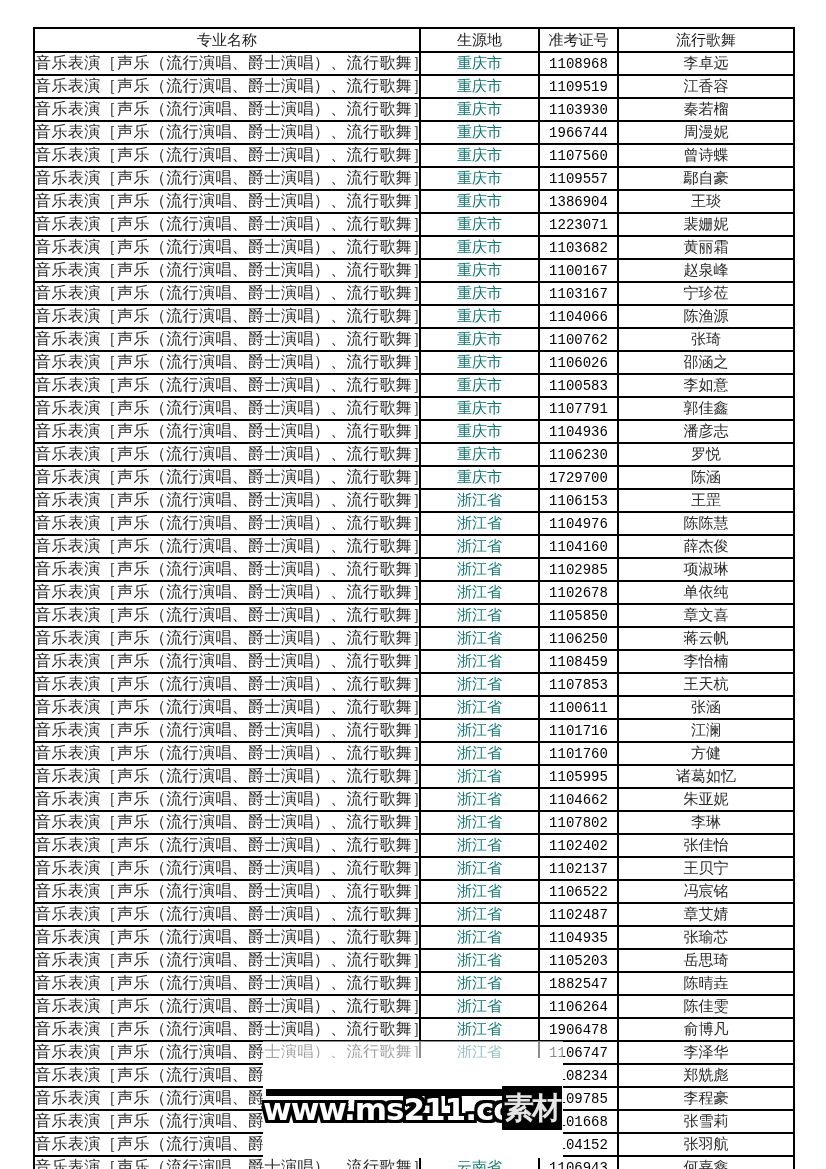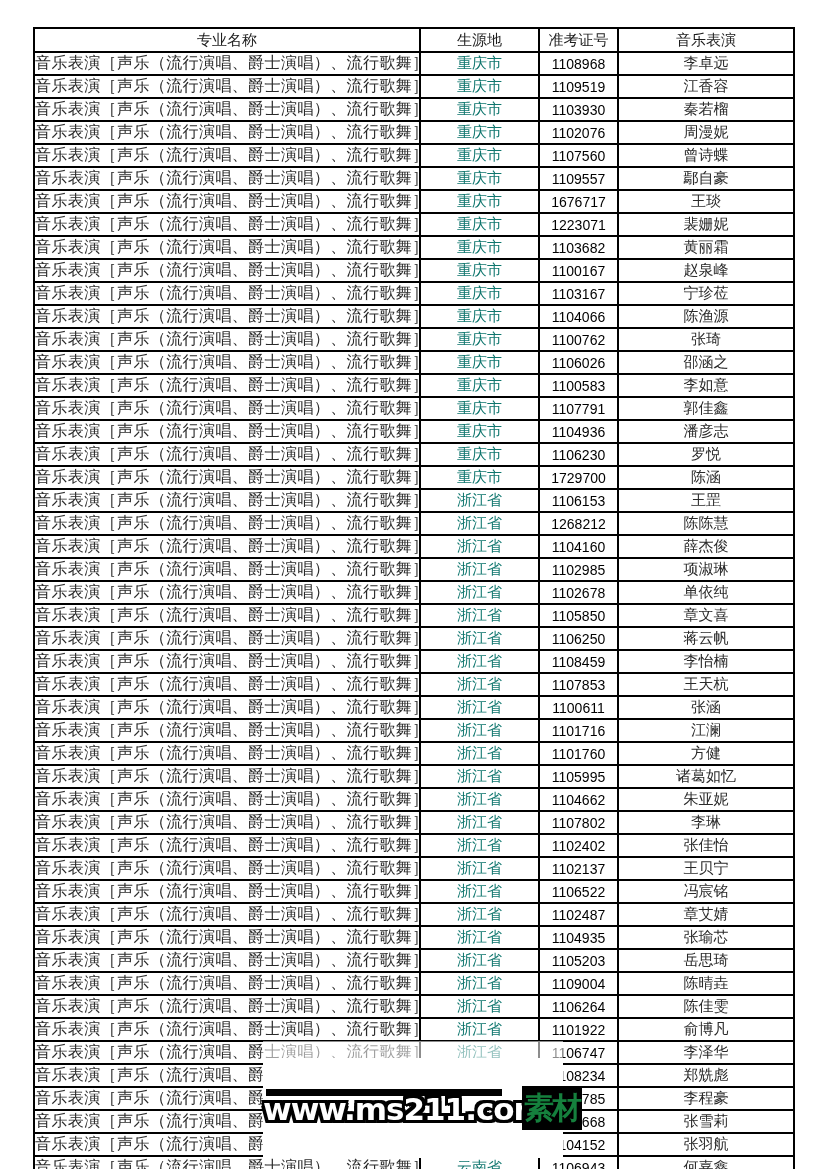--- a/index.html
+++ b/index.html
@@ -83,7 +83,7 @@
         <th>专业名称</th>
         <th>生源地</th>
         <th>准考证号</th>
-        <th>音乐表演</th>
+        <th>流行歌舞</th>
       </tr>
     </thead>
     <tbody>

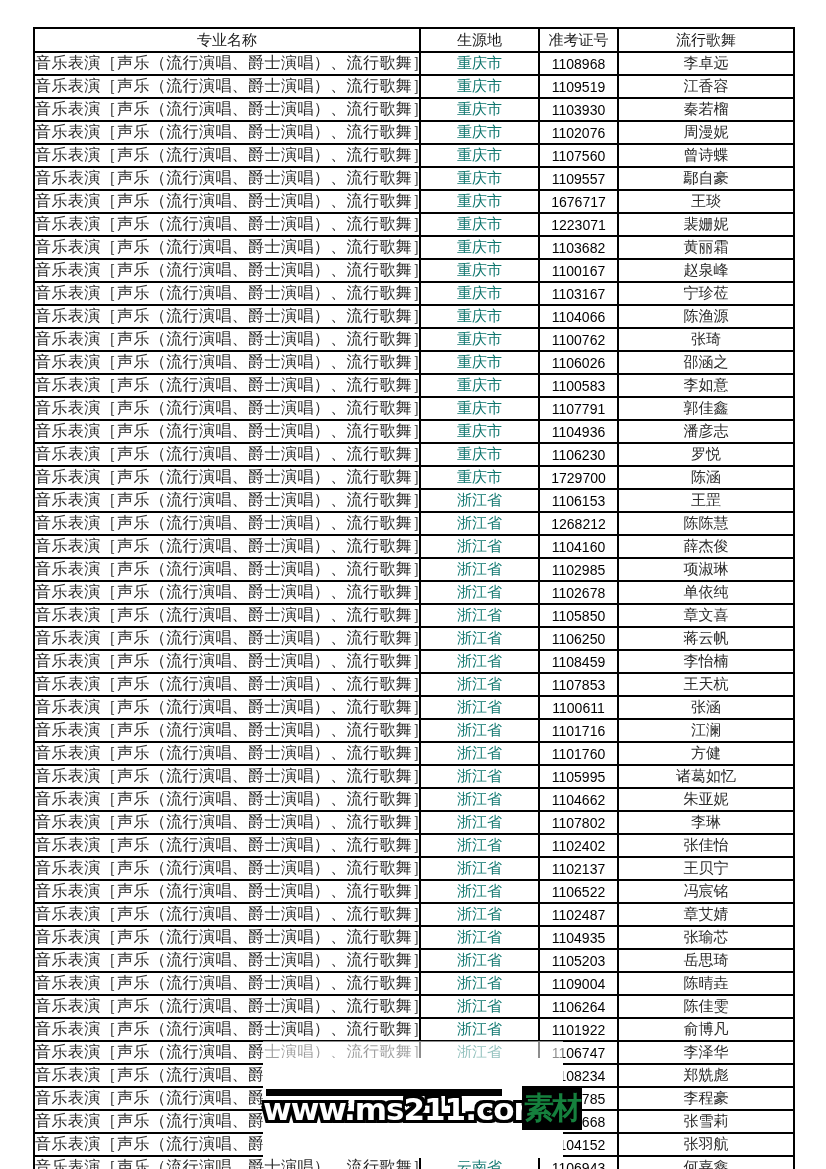--- a/index.html
+++ b/index.html
@@ -30,7 +30,7 @@
   }
   td.origin{font-size:15px;color:#0f766e;}
   td.ticket{
-    font-family:Liberation Sans, sans-serif;
+    font-family:Liberation Mono, monospace;
     font-weight:bold;font-size:14px;letter-spacing:0px;color:#000;
   }
   td.name{font-size:15px;color:#2a2a2a;}

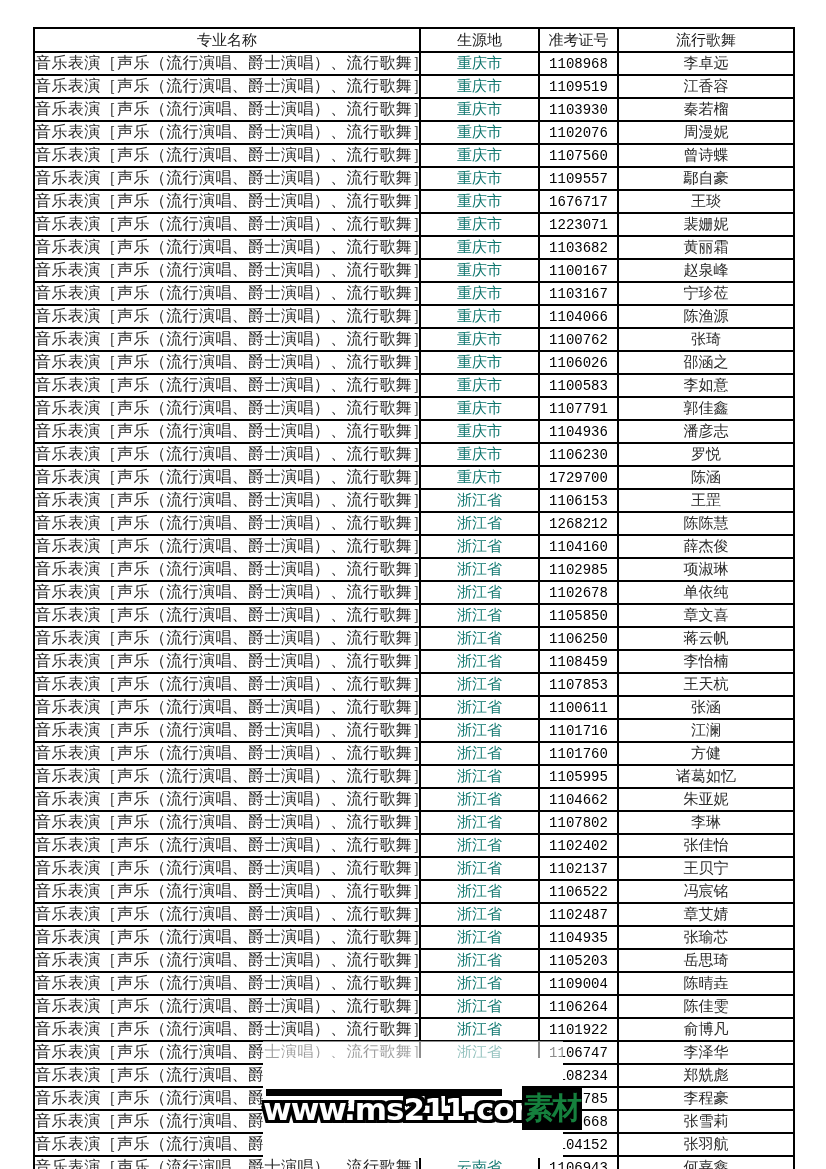--- a/index.html
+++ b/index.html
@@ -111,7 +111,7 @@
     <tr>
       <td class="major">音乐表演［声乐（流行演唱、爵士演唱）、流行歌舞］</td>
       <td class="origin">重庆市</td>
-      <td class="ticket">1102076</td>
+      <td class="ticket">1966744</td>
       <td class="name">周漫妮</td>
     </tr>
 

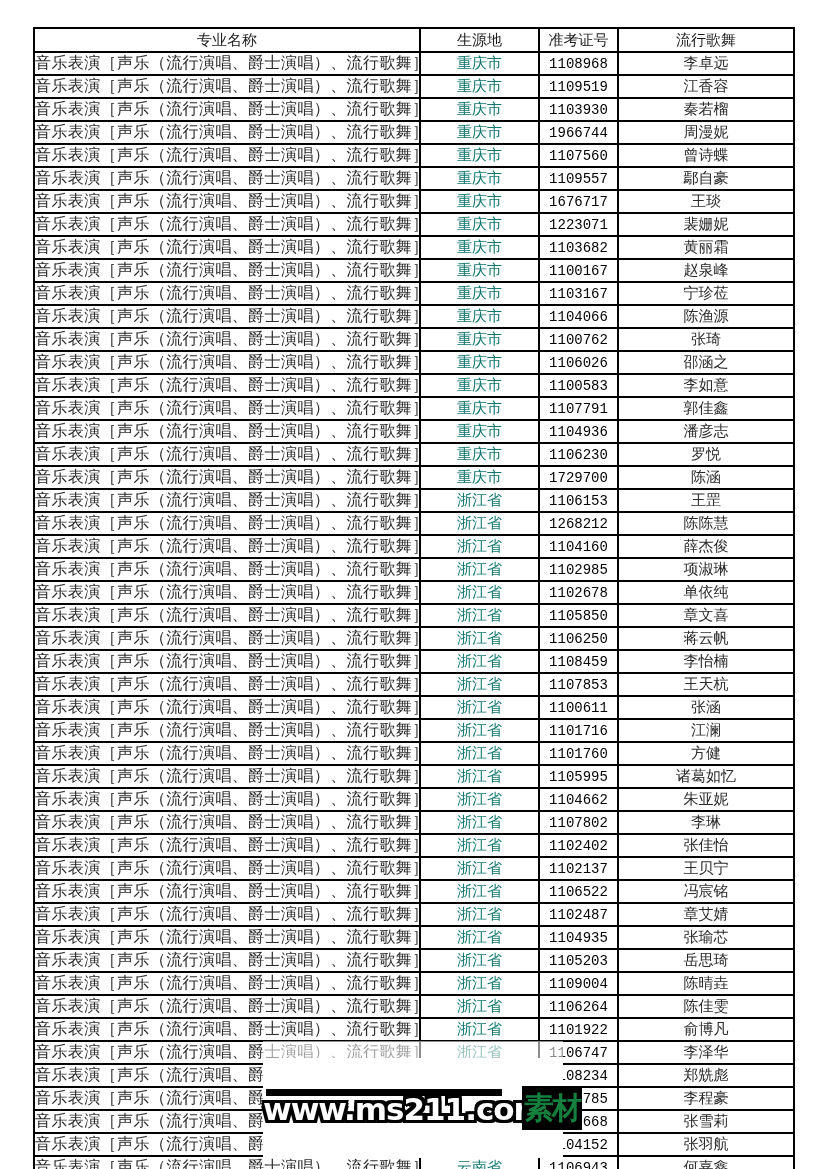--- a/index.html
+++ b/index.html
@@ -132,7 +132,7 @@
     <tr>
       <td class="major">音乐表演［声乐（流行演唱、爵士演唱）、流行歌舞］</td>
       <td class="origin">重庆市</td>
-      <td class="ticket">1676717</td>
+      <td class="ticket">1386904</td>
       <td class="name">王琰</td>
     </tr>
 

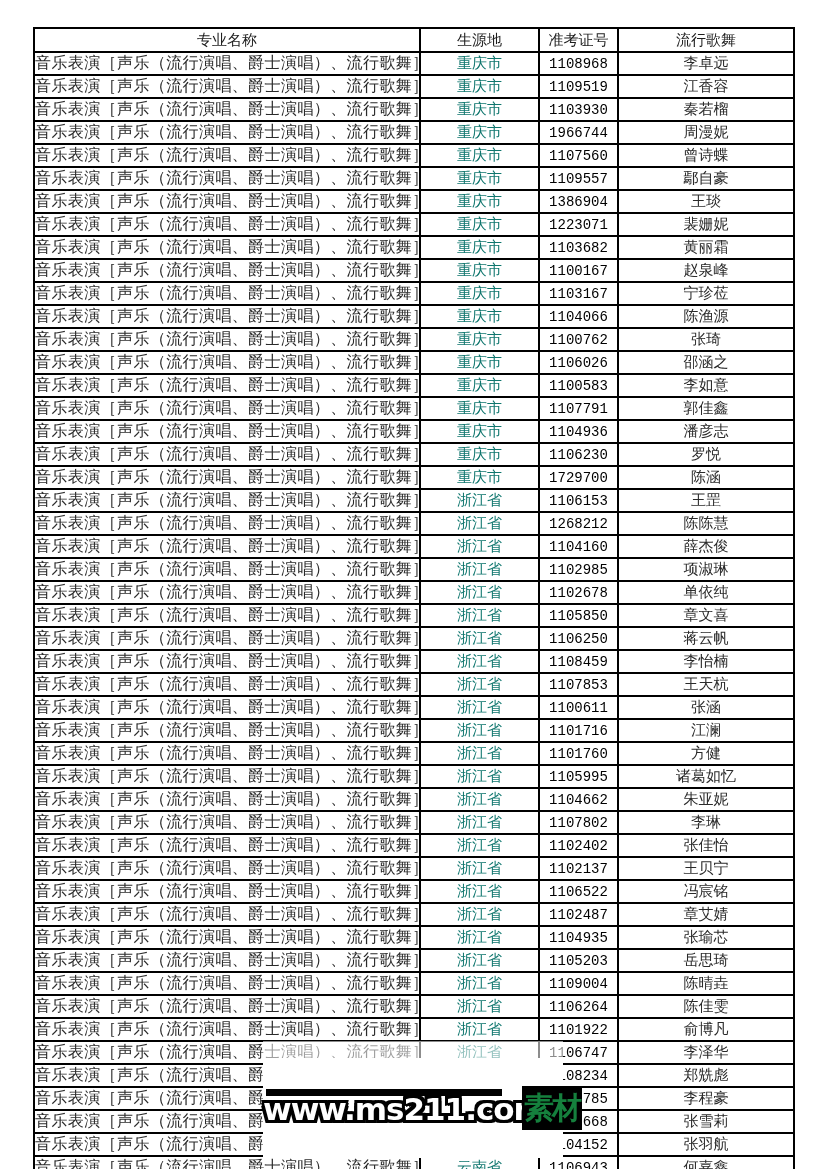--- a/index.html
+++ b/index.html
@@ -230,7 +230,7 @@
     <tr>
       <td class="major">音乐表演［声乐（流行演唱、爵士演唱）、流行歌舞］</td>
       <td class="origin">浙江省</td>
-      <td class="ticket">1268212</td>
+      <td class="ticket">1104976</td>
       <td class="name">陈陈慧</td>
     </tr>
 

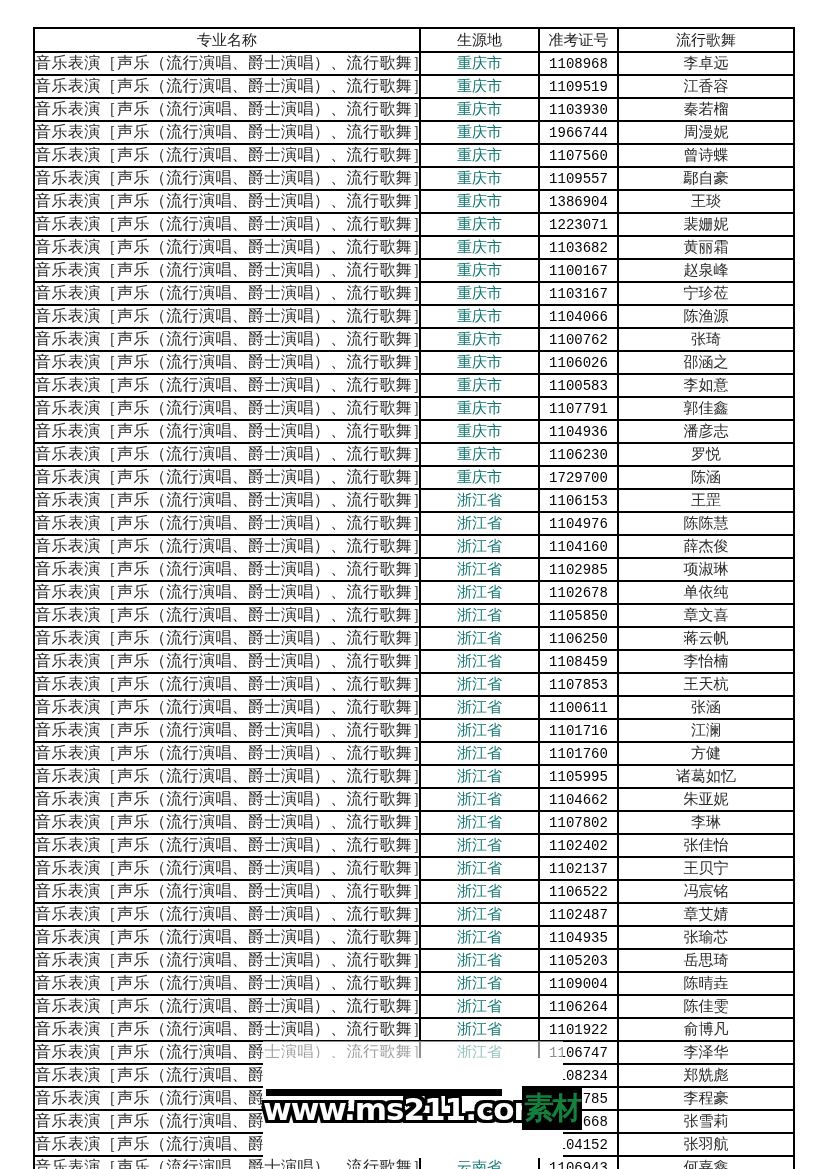--- a/index.html
+++ b/index.html
@@ -370,7 +370,7 @@
     <tr>
       <td class="major">音乐表演［声乐（流行演唱、爵士演唱）、流行歌舞］</td>
       <td class="origin">浙江省</td>
-      <td class="ticket">1109004</td>
+      <td class="ticket">1882547</td>
       <td class="name">陈晴垚</td>
     </tr>
 

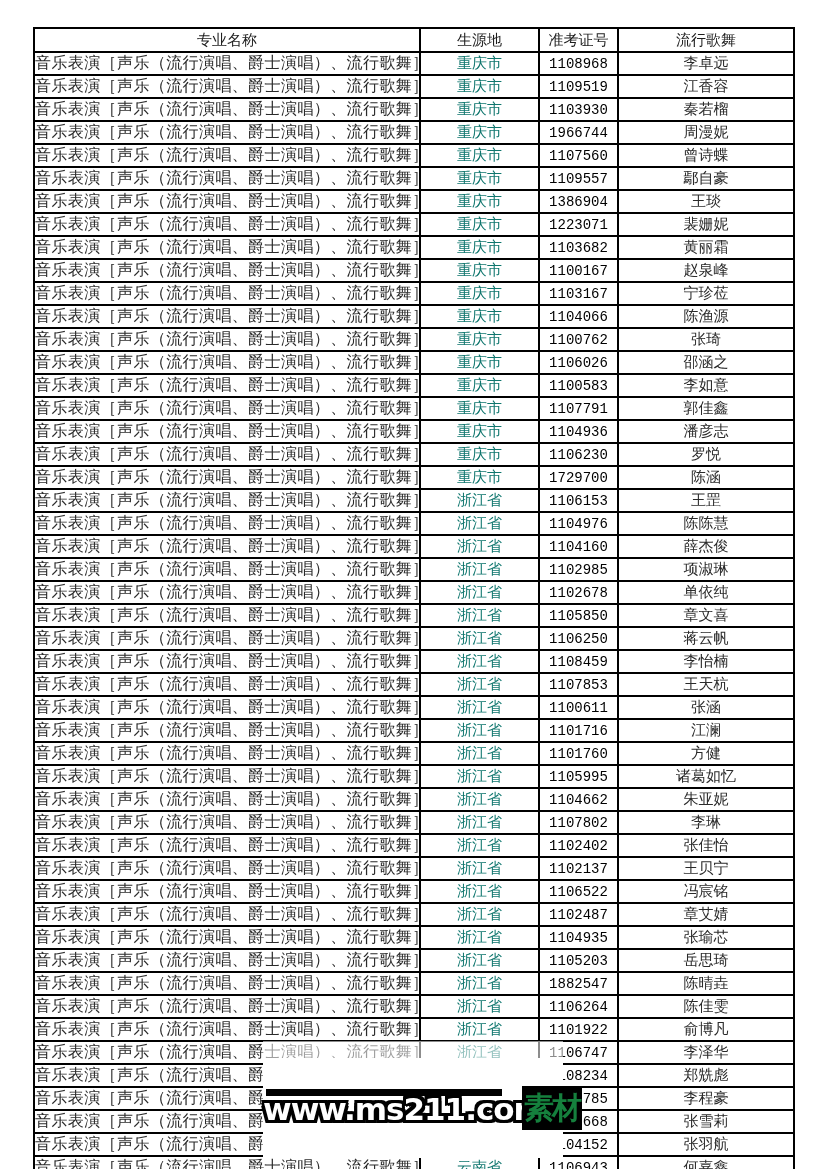--- a/index.html
+++ b/index.html
@@ -384,7 +384,7 @@
     <tr>
       <td class="major">音乐表演［声乐（流行演唱、爵士演唱）、流行歌舞］</td>
       <td class="origin">浙江省</td>
-      <td class="ticket">1101922</td>
+      <td class="ticket">1906478</td>
       <td class="name">俞博凡</td>
     </tr>
 

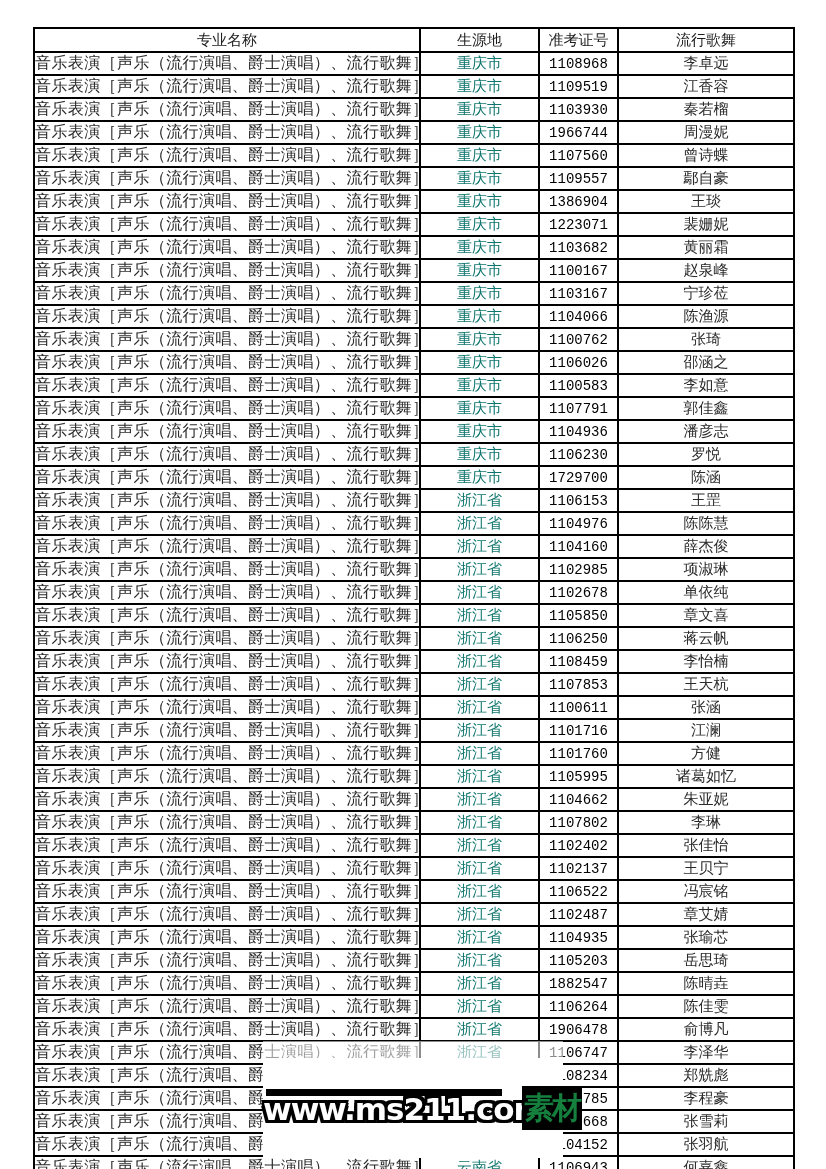--- a/index.html
+++ b/index.html
@@ -59,11 +59,10 @@
   }
   .wm-badge{
     position:absolute;left:502px;top:1086px;width:60px;height:44px;z-index:7;
-    background:#000;color:#15803d;
+    background:#000;color:#e5e5e5;
     font-family:Liberation Serif, serif;
     font-weight:bold;font-size:30px;line-height:44px;text-align:center;
     letter-spacing:-2px;
-    margin-left:20px;
   }
 </style>
 </head>

